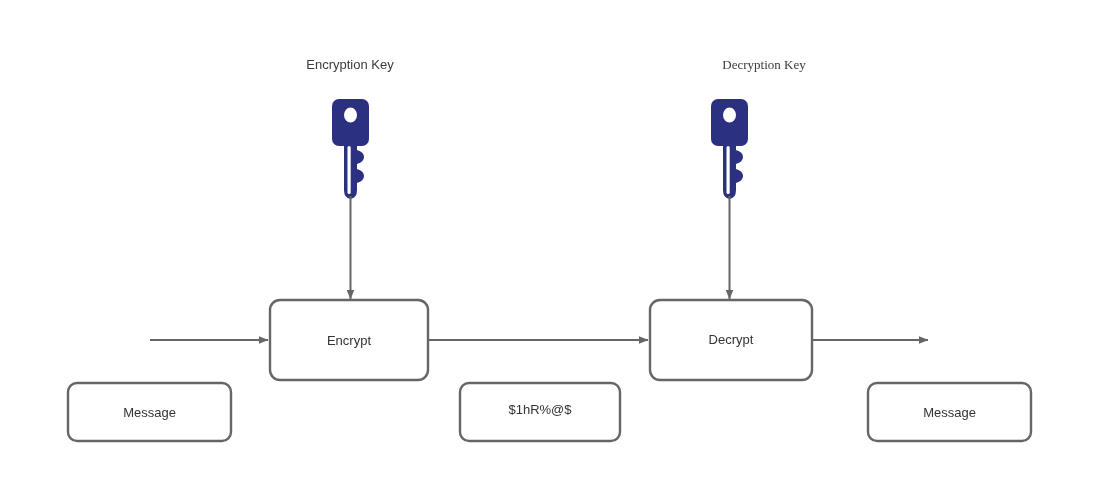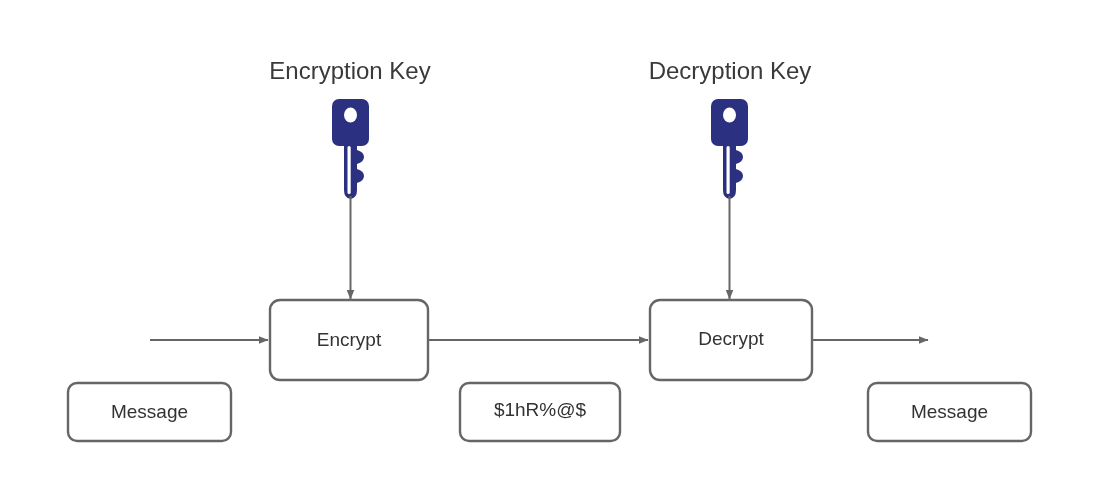--- a/index.html
+++ b/index.html
@@ -38,7 +38,7 @@
   .key-title {
     position: absolute;
     color: #3a3a3a;
-    font-size: 24px;
+    font-size: 13px;
     font-family: "Liberation Sans", sans-serif;
     white-space: nowrap;
     text-align: center;

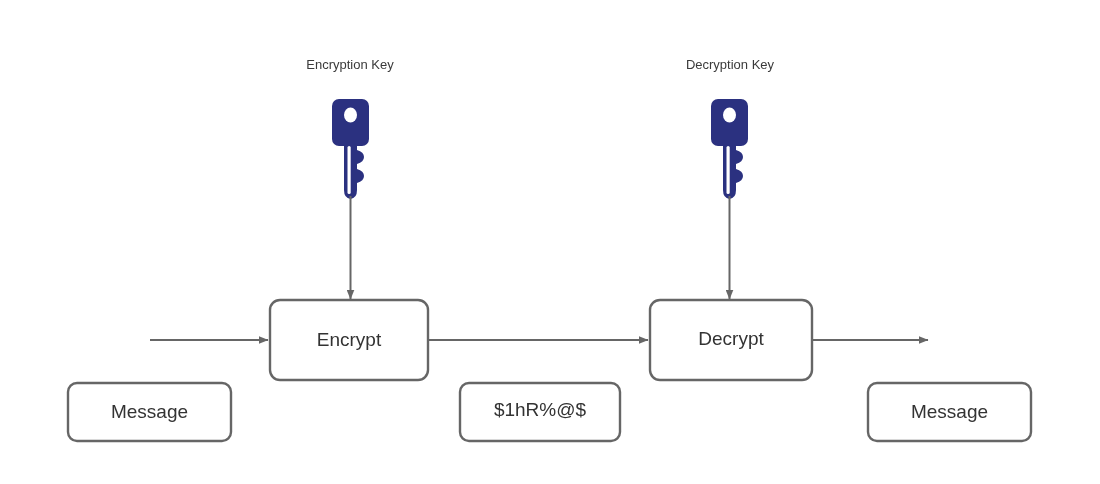--- a/index.html
+++ b/index.html
@@ -114,7 +114,7 @@
 
   <div class="key-title" style="left:250px; top:57px; width:200px;">Encryption Key</div>
 
-  <div class="key-title" style="left:630px; top:57px; width:200px;">Decryption Key</div>
+  <div class="key-title" style="left:664px; top:57px; width:200px;font-family:Liberation Serif, serif;">Decryption Key</div>
 
   <div class="node-label" style="left:270px; top:300px; width:158px; height:80px;">Encrypt</div>
 

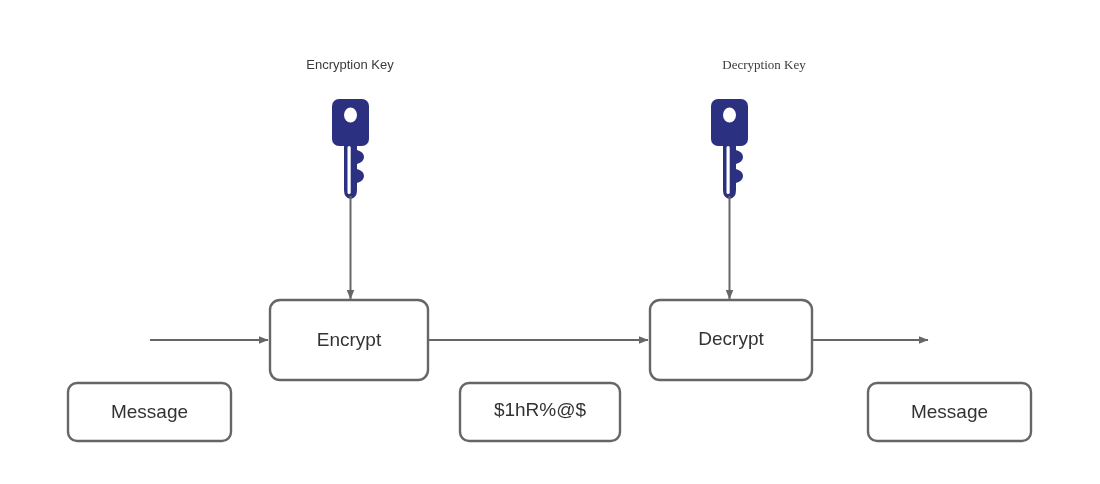--- a/index.html
+++ b/index.html
@@ -30,7 +30,7 @@
     align-items: center;
     justify-content: center;
     color: #333333;
-    font-size: 19px;
+    font-size: 13px;
     font-family: "Liberation Sans", sans-serif;
     white-space: nowrap;
     pointer-events: none;

